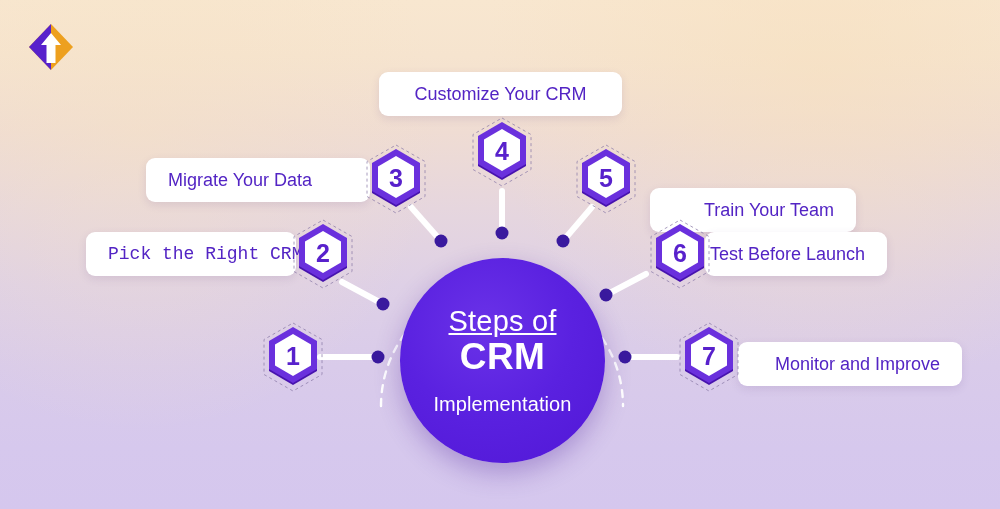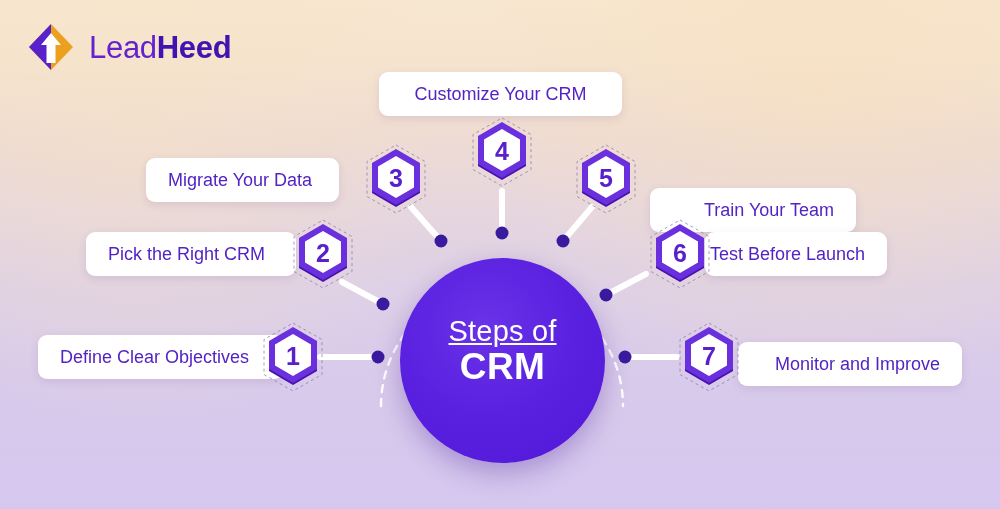--- a/index.html
+++ b/index.html
@@ -145,9 +145,6 @@
       <path d="M25 2 L25 48 L3 25 Z" fill="#5821cc"></path>
       <path d="M25 11 L35 23 L29.5 23 L29.5 41 L20.5 41 L20.5 23 L15 23 Z" fill="#ffffff"></path>
     </svg>
-    <div class="logo-text">
-      <span class="logo-lead">Lead</span><span class="logo-heed">Heed</span>
-    </div>
   </div>
 
   <svg id="links" viewBox="0 0 1000 509">

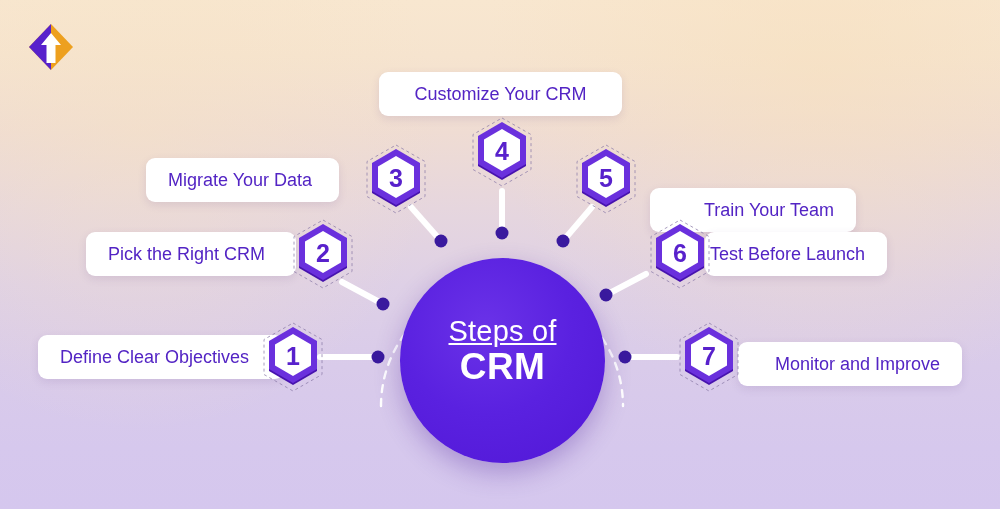--- a/index.html
+++ b/index.html
@@ -183,7 +183,7 @@
   <div class="label-pill align-left" style="left:86px;  top:232px; width:210px;">
     <span>Pick the Right CRM</span>
   </div>
-  <div class="label-pill align-left" style="left:146px; top:158px; width:193px;">
+  <div class="label-pill align-left" style="left:146px; top:158px; width:224px;">
     <span>Migrate Your Data</span>
   </div>
   <div class="label-pill align-left" style="left:379px; top:72px;  width:243px; justify-content:center;">

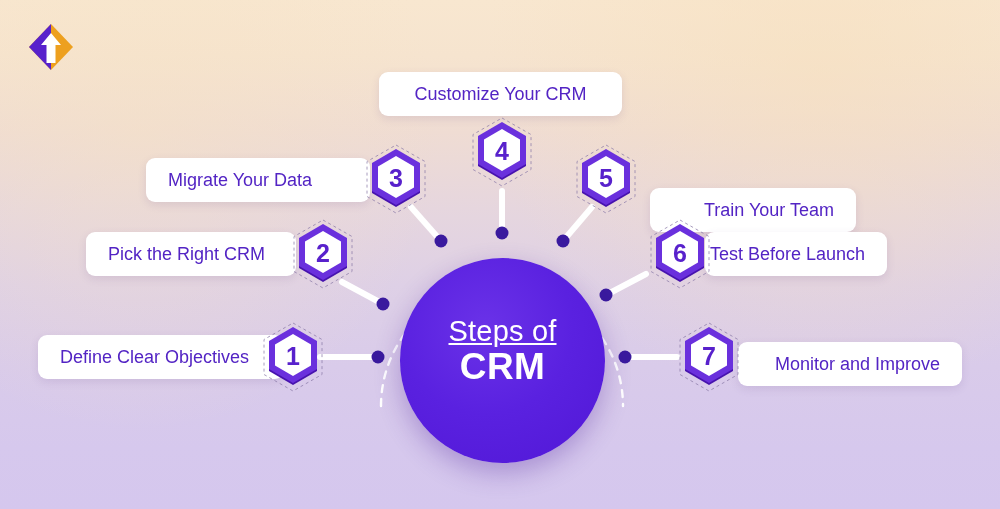--- a/index.html
+++ b/index.html
@@ -180,7 +180,7 @@
   <div class="label-pill align-left" style="left:38px;  top:335px; width:246px;">
     <span>Define Clear Objectives</span>
   </div>
-  <div class="label-pill align-left" style="left:86px;  top:232px; width:210px;">
+  <div class="label-pill align-left" style="left:86px;  top:232px; width:210px;font-family:Liberation Mono, monospace;">
     <span>Pick the Right CRM</span>
   </div>
   <div class="label-pill align-left" style="left:146px; top:158px; width:224px;">

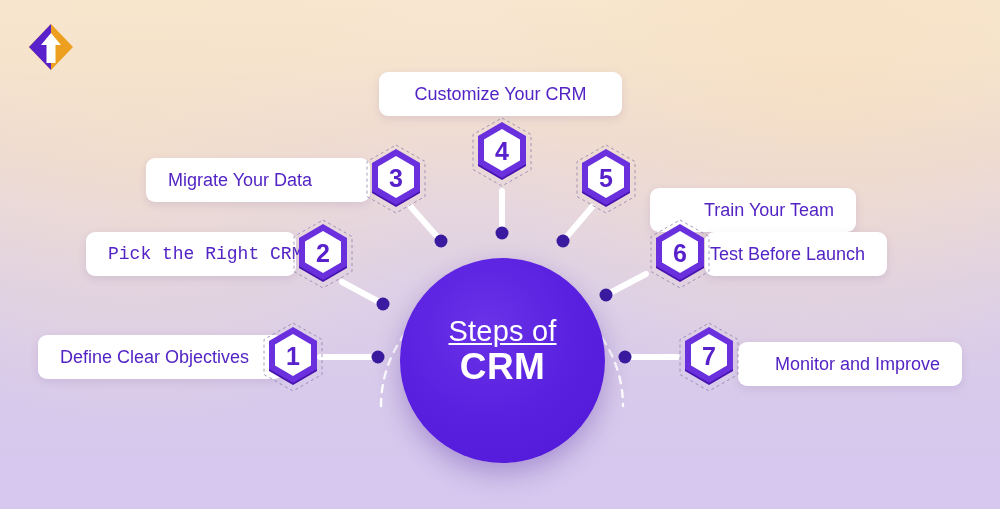--- a/index.html
+++ b/index.html
@@ -177,9 +177,6 @@
     <div class="cc-line2">CRM</div>
   </div>
 
-  <div class="label-pill align-left" style="left:38px;  top:335px; width:246px;">
-    <span>Define Clear Objectives</span>
-  </div>
   <div class="label-pill align-left" style="left:86px;  top:232px; width:210px;font-family:Liberation Mono, monospace;">
     <span>Pick the Right CRM</span>
   </div>

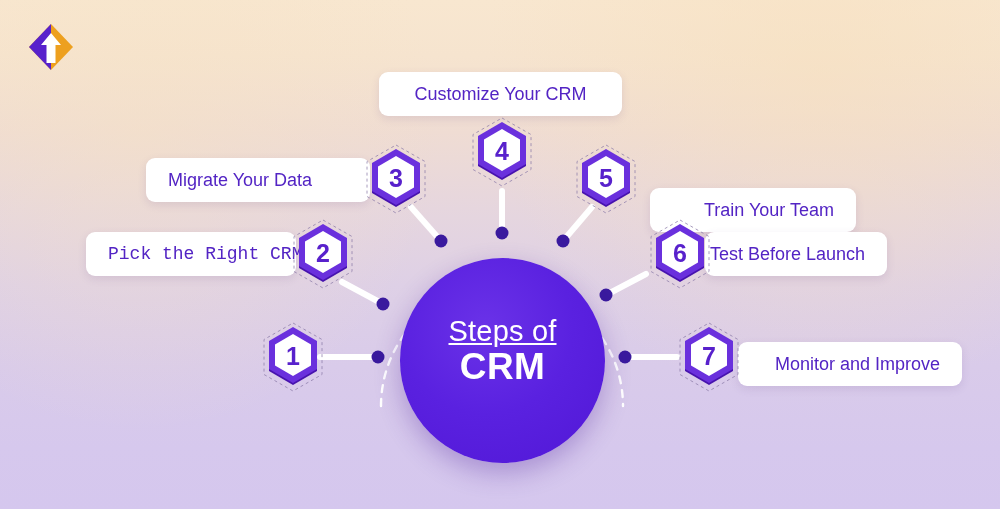--- a/index.html
+++ b/index.html
@@ -175,6 +175,7 @@
   <div class="center-circle">
     <div class="cc-line1">Steps of</div>
     <div class="cc-line2">CRM</div>
+    <div class="cc-line3">Implementation</div>
   </div>
 
   <div class="label-pill align-left" style="left:86px;  top:232px; width:210px;font-family:Liberation Mono, monospace;">

